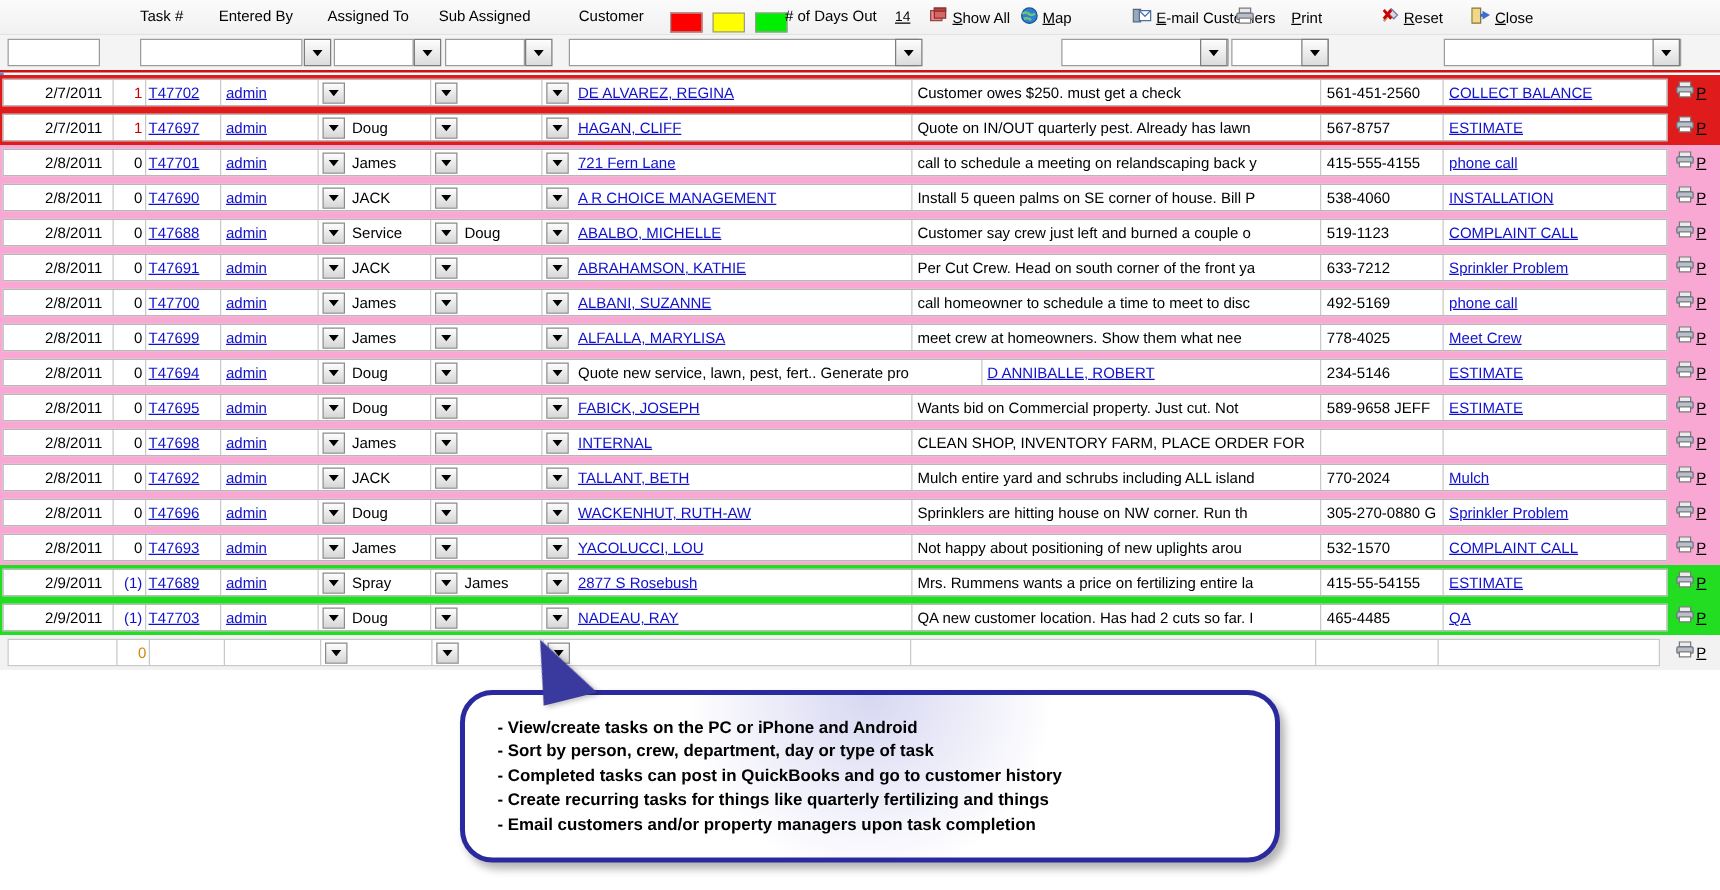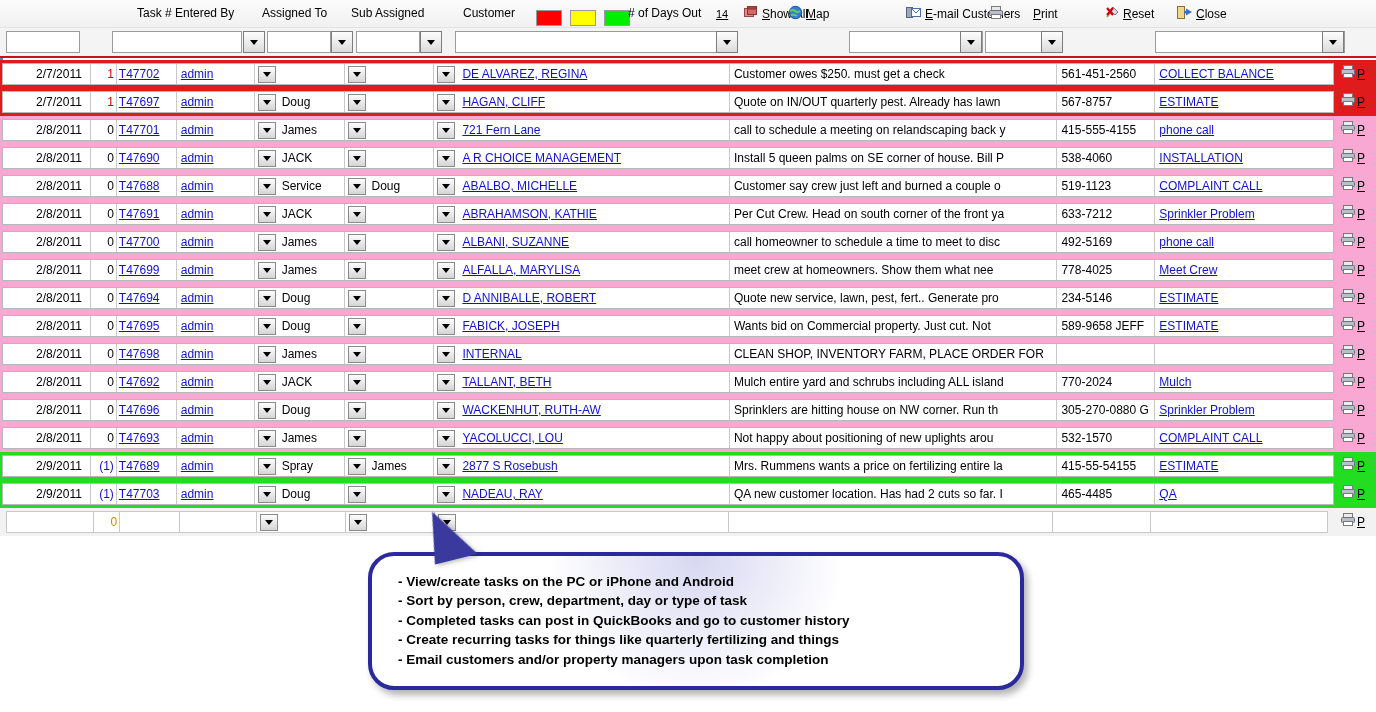--- a/index.html
+++ b/index.html
@@ -153,7 +153,7 @@
 
   <div class="topbar">
     <span class="hdr-label" style="left:8px;margin-top:28px;">Due Date</span>
-    <span class="hdr-label" style="left:112px;margin-left:25px;">Task #</span>
+    <span class="hdr-label" style="left:112px;">Task #</span>
     <span class="hdr-label" style="left:175px;">Entered By</span>
     <span class="hdr-label" style="left:262px;">Assigned To</span>
     <span class="hdr-label" style="left:351px;">Sub Assigned</span>

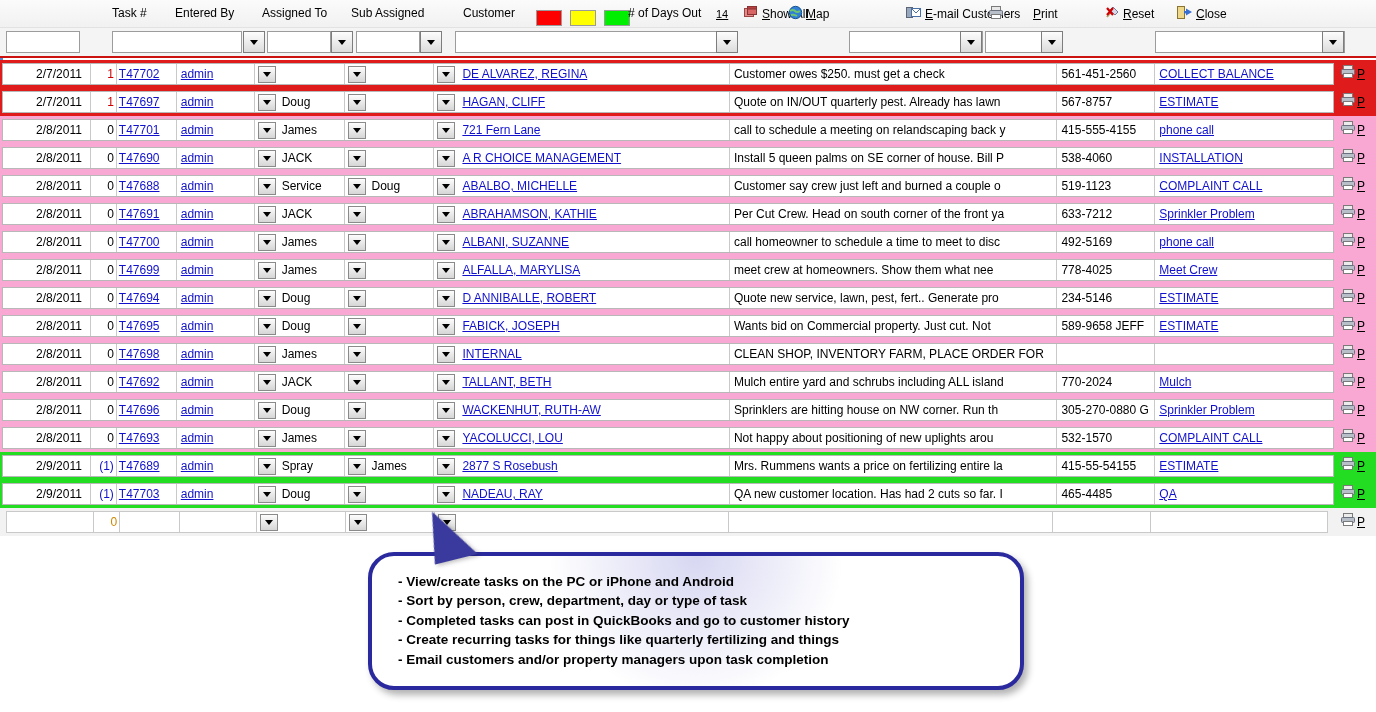--- a/index.html
+++ b/index.html
@@ -177,7 +177,7 @@
       <span class="lbl"><u>S</u>how All</span>
     </button>
 
-    <button class="tbtn" style="left:788px;">
+    <button class="tbtn" style="left:816px;">
       <span class="icon">
         <svg width="15" height="15" viewBox="0 0 15 15">
           <circle cx="7.5" cy="7.5" r="6.2" fill="#2f7fd6" stroke="#18538f"></circle>

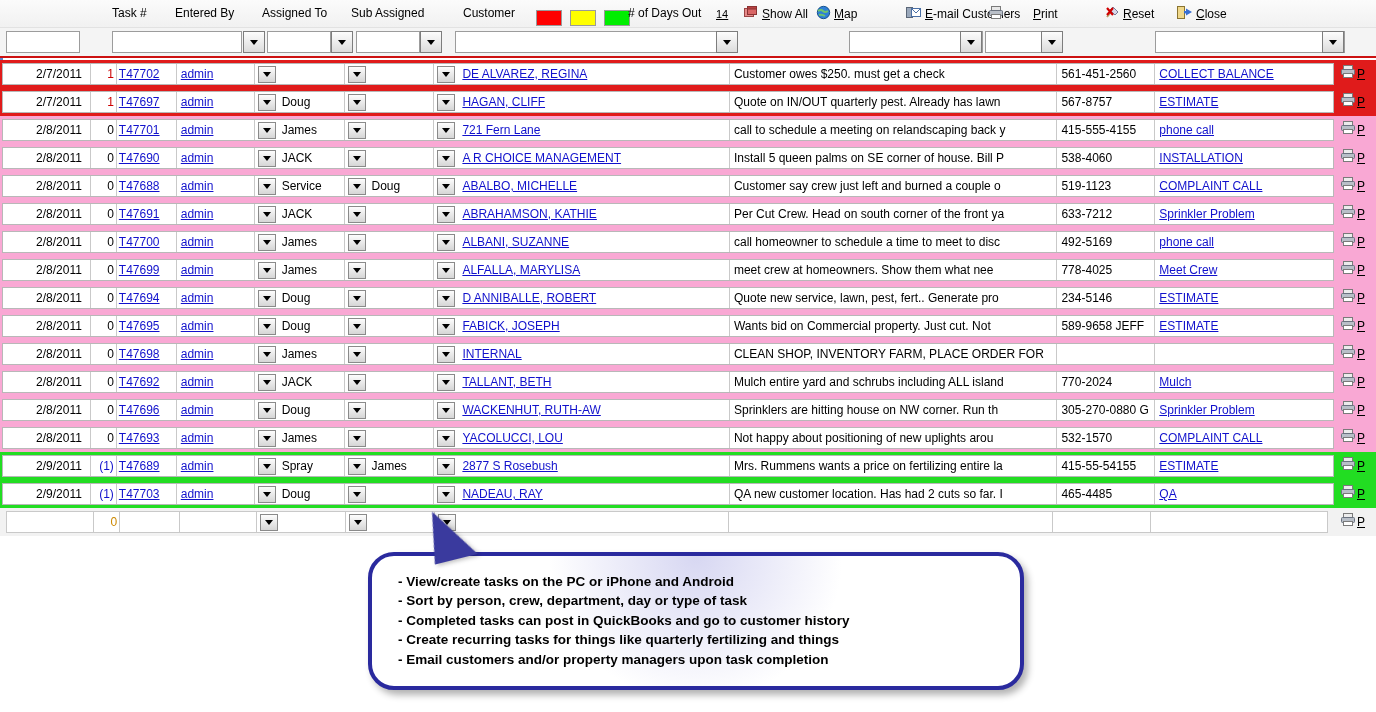--- a/index.html
+++ b/index.html
@@ -587,10 +587,10 @@
           <div class="cell c-drop">
             <div class="gdrop"></div>
           </div>
+          <div class="cell c-desc">Quote new service, lawn, pest, fert..  Generate pro</div>
           <div class="cell c-cust">
             <span class="lnk">D ANNIBALLE, ROBERT</span>
           </div>
-          <div class="cell c-desc">Quote new service, lawn, pest, fert..  Generate pro</div>
           <div class="cell c-phone">234-5146</div>
           <div class="cell c-type nb">
             <span class="lnk">ESTIMATE</span>

